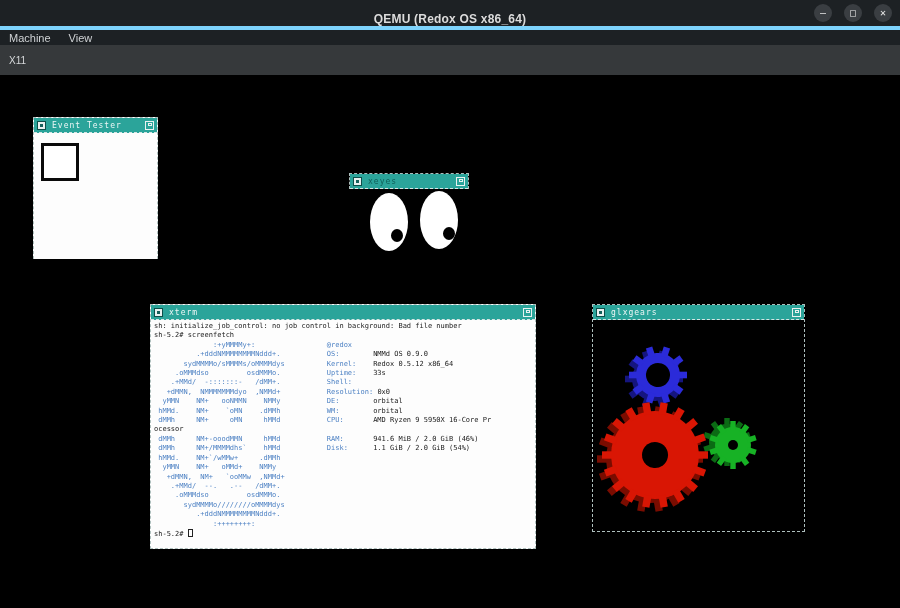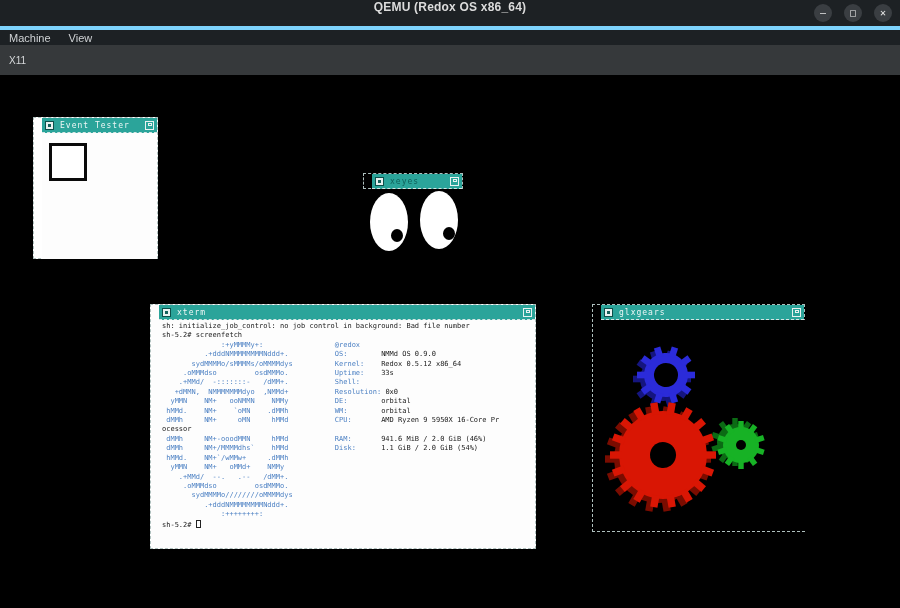--- a/index.html
+++ b/index.html
@@ -8,7 +8,7 @@
 
   
   .qemu-titlebar { position:relative; height:26px; background:#1d2124;
-    display:flex; align-items:flex-start; justify-content:center; }
+    display:flex; align-items:flex-end; justify-content:center; }
   .qemu-title { color:#dcdcdc; font-size:12px; font-weight:bold; letter-spacing:.2px; }
   .qemu-controls { position:absolute; right:8px; top:4px; display:flex; gap:12px; }
   .ctl-btn { width:18px; height:18px; border-radius:50%; background:#3a3e42;

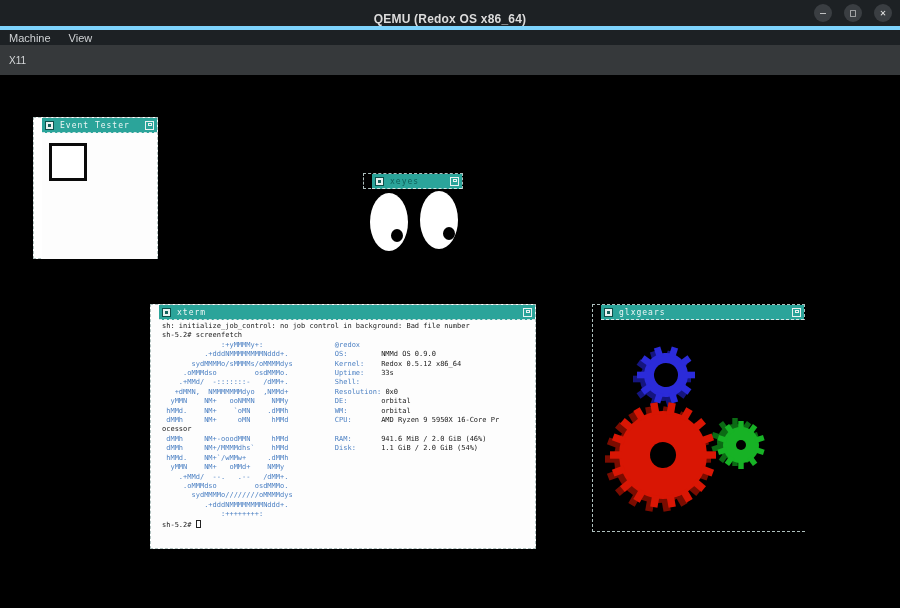--- a/index.html
+++ b/index.html
@@ -24,7 +24,7 @@
   .desktop { position:relative; width:900px; height:545px; background:#000; }
 
   
-  .xwin { position:absolute; border:1px dashed #aebfbd;padding-left:8px; }
+  .xwin { position:absolute; border:1px dashed #aebfbd; }
   .xtitle { height:15px; background:#2ba49a; display:flex; align-items:center;
     gap:6px; padding:0 3px; border-bottom:1px dashed #d6e6e4;
     font-family:"DejaVu Sans Mono", monospace; font-size:8px; letter-spacing:1px;

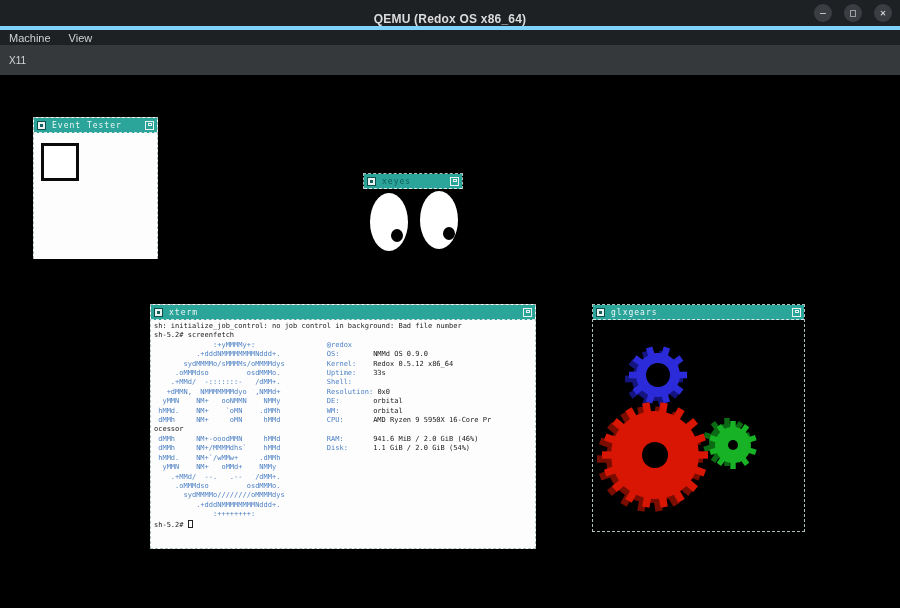--- a/index.html
+++ b/index.html
@@ -45,7 +45,7 @@
     border:3px solid #0a0a0a; background:#fff; }
 
   
-  .win-xeyes { left:363px; top:98px; width:100px; height:16px; }
+  .win-xeyes { left:349px; top:98px; width:120px; height:16px; }
   .eye { position:absolute; background:#fff; border-radius:50%; }
   .eye-left  { left:370px; top:118px; width:38px; height:58px; }
   .eye-right { left:420px; top:116px; width:38px; height:58px; }

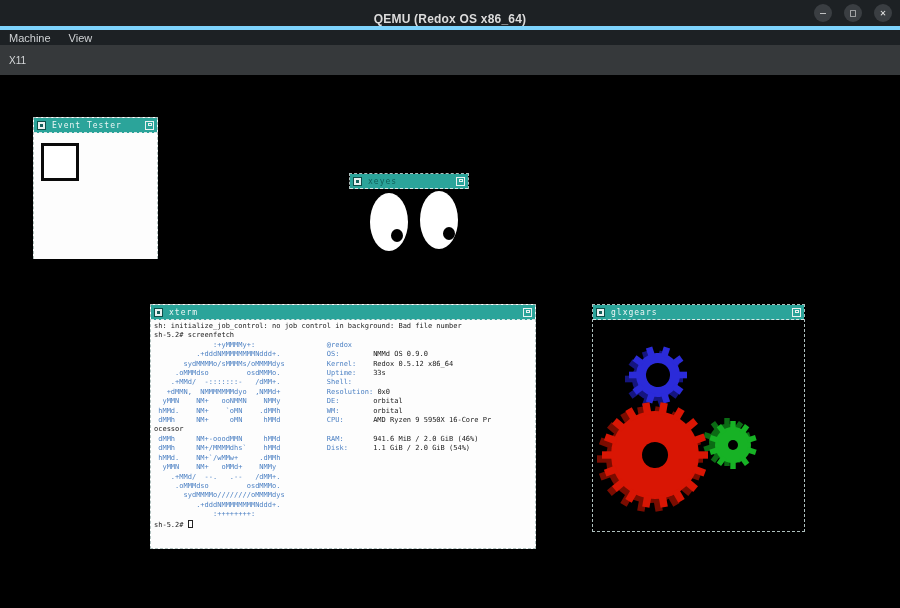--- a/index.html
+++ b/index.html
@@ -136,6 +136,7 @@
         <div class="term-line"><span class="c-b"> dMMh     NM+/MMMMdhs`    hMMd           Disk:      </span><span class="c-k">1.1 GiB / 2.0 GiB (54%)</span></div>
         <div class="term-line"><span class="c-b"> hMMd.    NM+`/wMMw+     .dMMh</span></div>
         <div class="term-line"><span class="c-b">  yMMN    NM+   oMMd+    NMMy</span></div>
+        <div class="term-line"><span class="c-b">   +dMMN,  NM+   `ooMMw  ,NMMd+</span></div>
         <div class="term-line"><span class="c-b">    .+MMd/  --.   .--   /dMM+.</span></div>
         <div class="term-line"><span class="c-b">     .oMMMdso         osdMMMo.</span></div>
         <div class="term-line"><span class="c-b">       sydMMMMo////////oMMMMdys</span></div>

